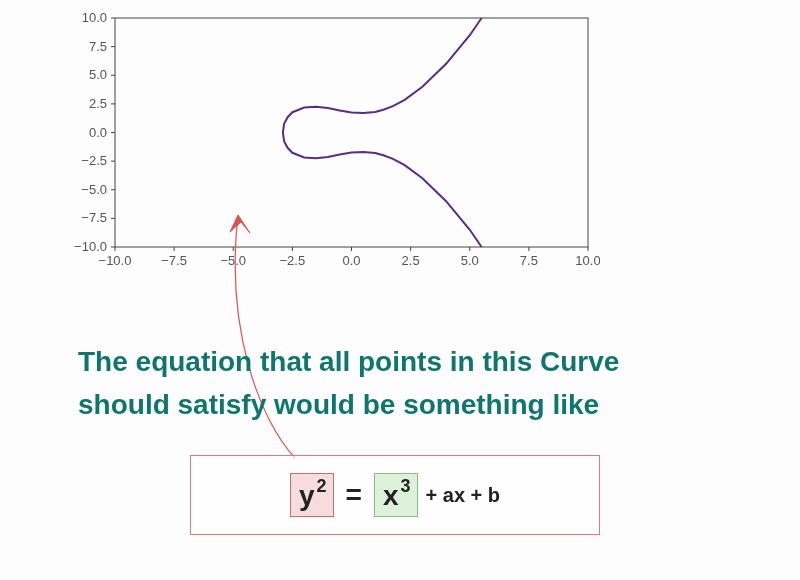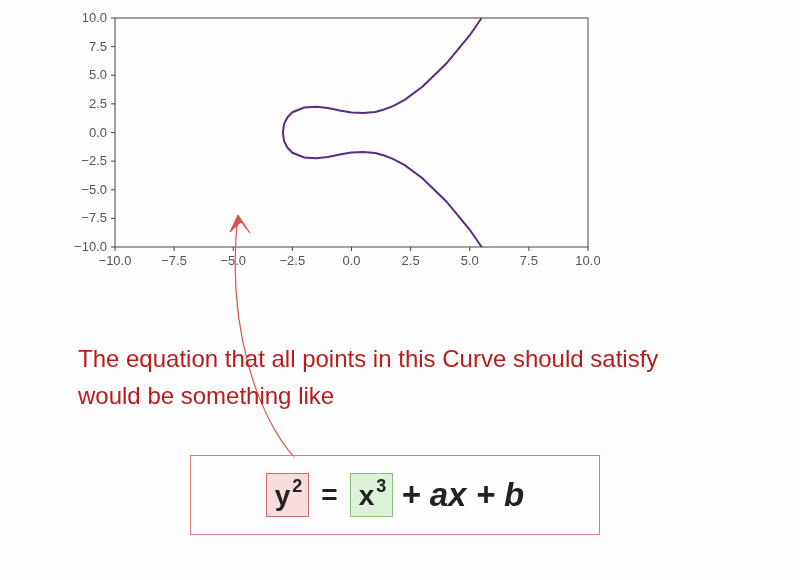--- a/index.html
+++ b/index.html
@@ -31,10 +31,10 @@
     left: 78px;
     top: 340px;
     width: 640px;
-    font-size: 24px;
-    color: #b91c1c;
+    font-size: 28px;
+    color: #0f766e;
     line-height: 1.55;
-    font-weight: 400;
+    font-weight: 700;
   }
 
   .equation-box {

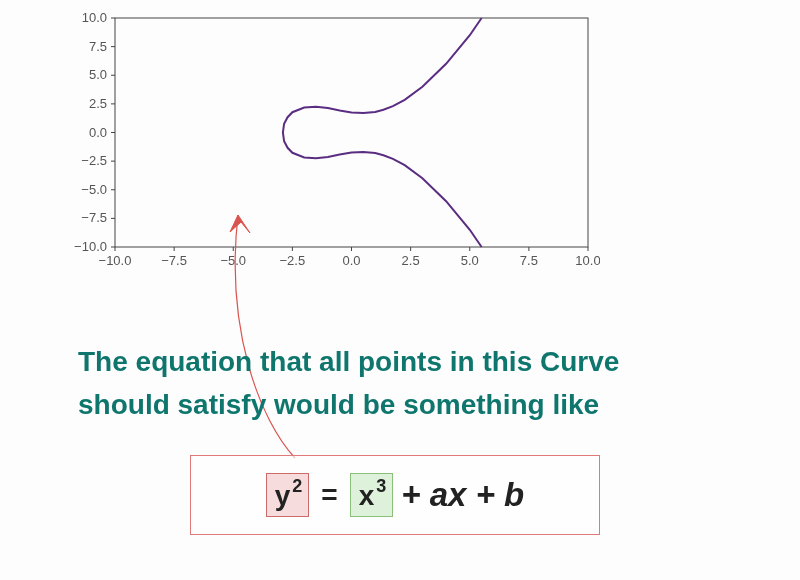--- a/index.html
+++ b/index.html
@@ -76,11 +76,10 @@
     border: 1px solid #8abf7a;
   }
   .eq-rest {
-    font-size: 33px;
+    font-size: 20px;
     font-weight: 700;
     color: #222;
     padding-left: 6px;
-    font-style: italic;
   }
   .eq-sign {
     font-size: 28px;

